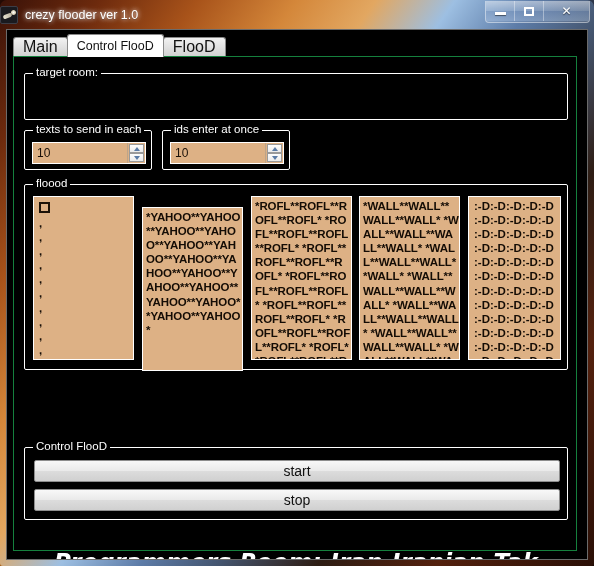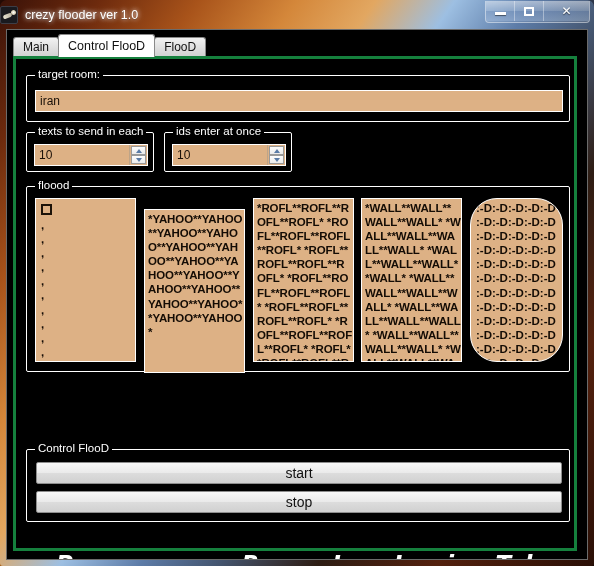--- a/index.html
+++ b/index.html
@@ -163,7 +163,7 @@
     padding: 0 9px;
     display: flex;
     align-items: center;
-    font-size: 12px;
+    font-size: 16px;
     color: #111;
     background: linear-gradient(180deg,#f2f2f2 0%,#e3e3e3 45%,#d2d2d2 100%);
     border: 1px solid #8a8a8a;

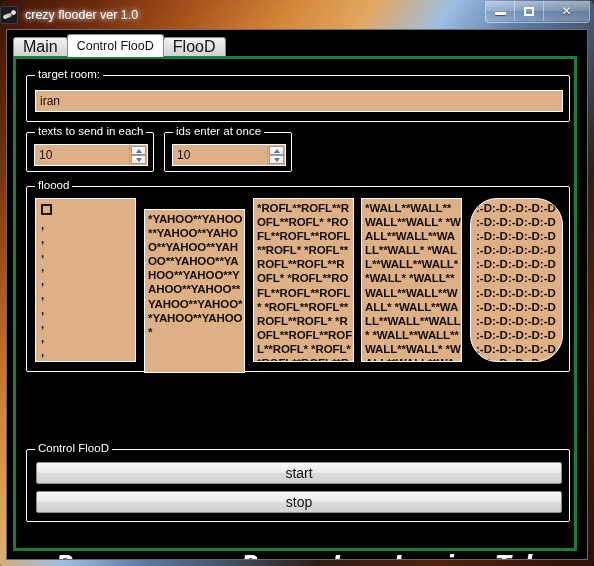--- a/index.html
+++ b/index.html
@@ -188,7 +188,7 @@
     left: 6px; top: 26px;
     width: 564px; height: 495px;
     background: #000000;
-    border: 3px solid #15803d;
+    border: 1px solid #15803d;
     box-sizing: border-box;
   }
 

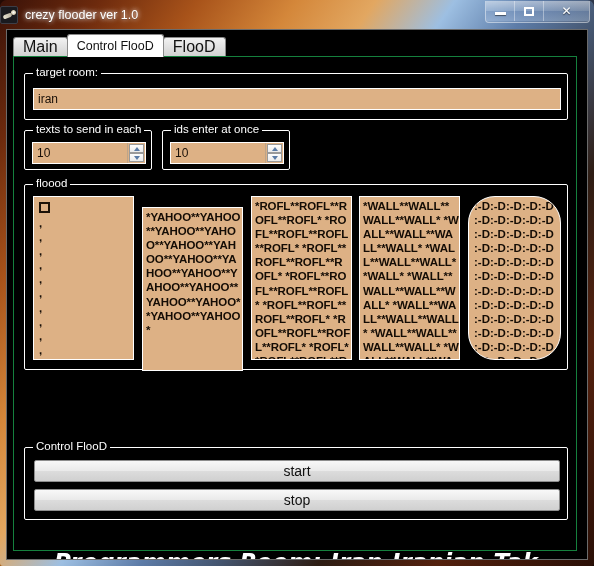--- a/index.html
+++ b/index.html
@@ -376,9 +376,6 @@
 
       <div class="group" style="left:10px; top:16px; width:544px; height:47px;">
         <span class="group-label">target room:</span>
-        <div class="txt" style="left:8px; top:14px; width:528px; height:22px;">
-          <span>iran</span>
-        </div>
       </div>
 
       <div class="group" style="left:10px; top:73px; width:128px; height:40px;">

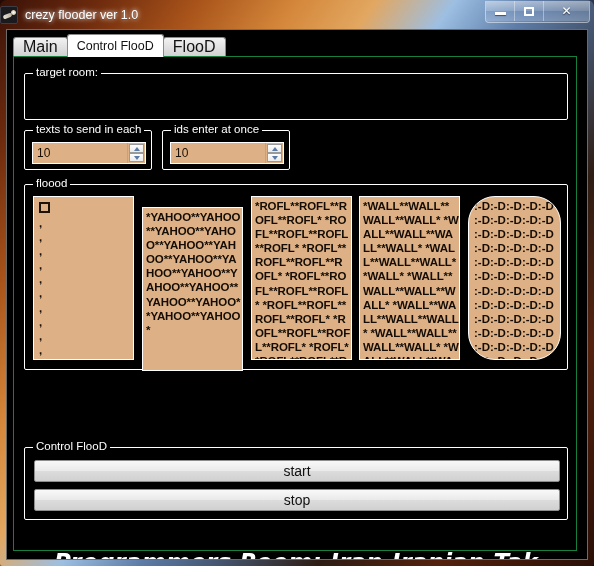--- a/index.html
+++ b/index.html
@@ -439,7 +439,7 @@
           <span class="lb-text">*WALL**WALL**WALL**WALL* *WALL**WALL**WALL**WALL* *WALL**WALL**WALL**WALL* *WALL**WALL**WALL**WALL* *WALL**WALL**WALL**WALL* *WALL**WALL**WALL**WALL* *WALL**WALL**WALL**WALL* *WALL**WALL*</span>
         </div>
 
-        <div class="listbox" style="left:443px; top:11px; width:93px; height:164px;border-radius:27px;">
+        <div class="listbox" style="left:443px; top:11px; width:93px; height:164px;">
           <div class="lb-row">:-D:-D:-D:-D:-D</div>
           <div class="lb-row">:-D:-D:-D:-D:-D</div>
           <div class="lb-row">:-D:-D:-D:-D:-D</div>

